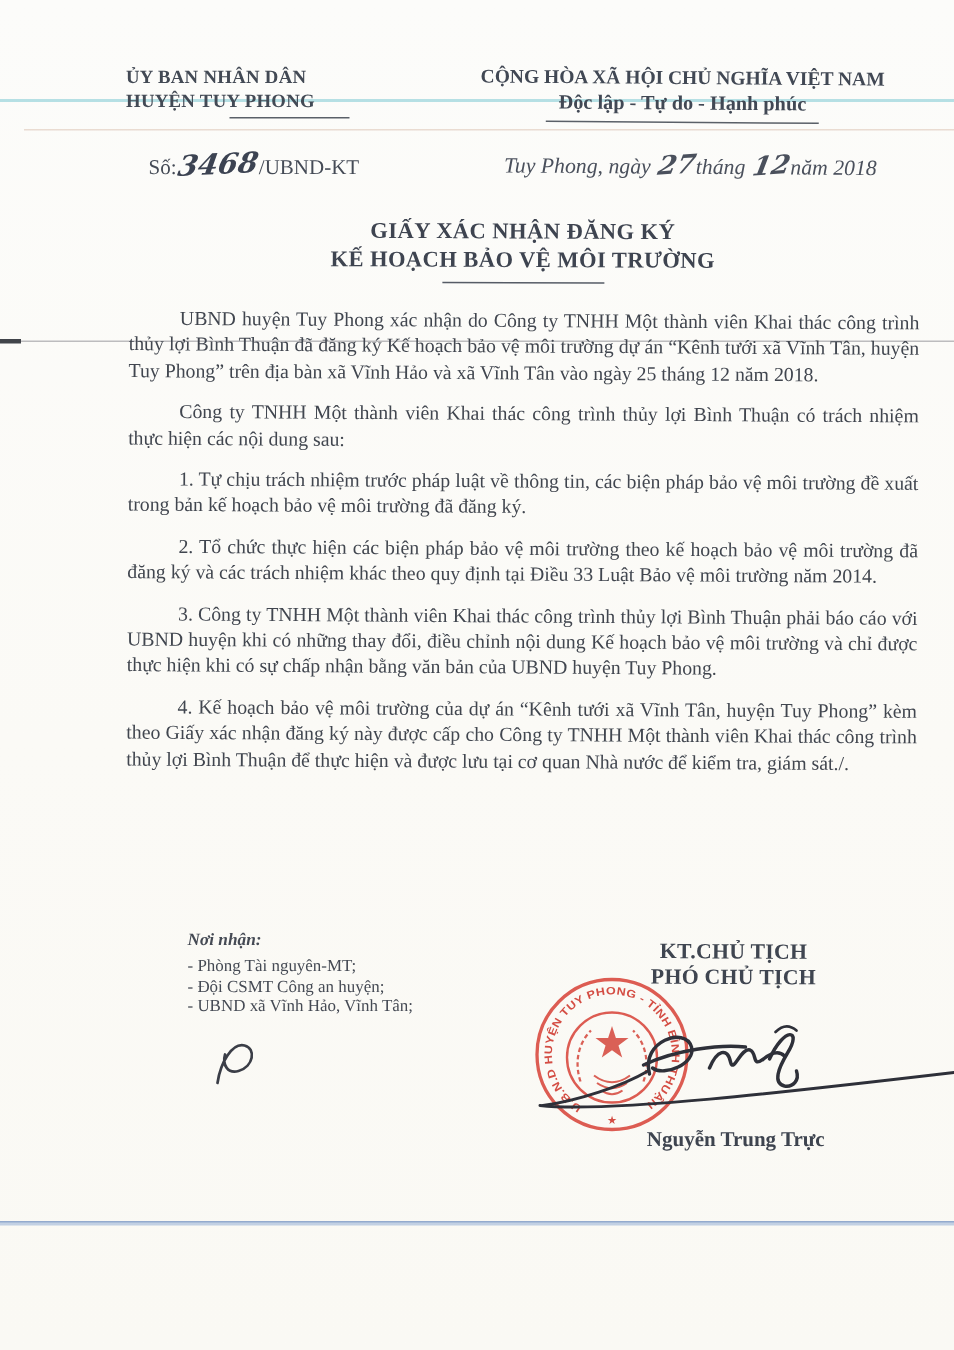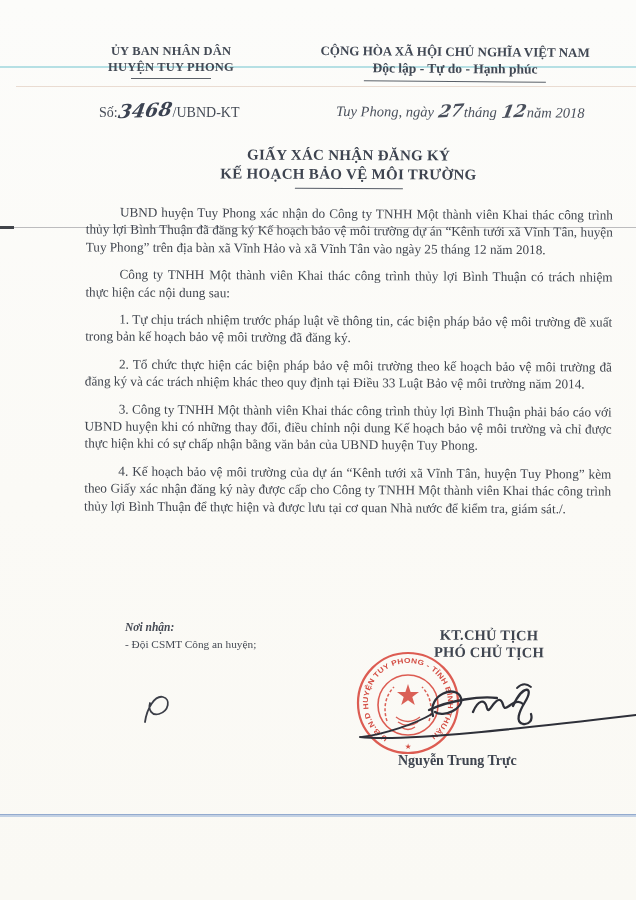--- a/index.html
+++ b/index.html
@@ -9,7 +9,7 @@
   .page{position:absolute;inset:0;
         background:linear-gradient(180deg,#fcfcfa 0%,#fbfaf6 55%,#faf9f4 100%);}
   
-  .hdr-left{position:absolute;left:62px;top:44px;width:218px;text-align:center;
+  .hdr-left{position:absolute;left:84px;top:44px;width:218px;
             font-weight:bold;font-size:12.5px;line-height:15.5px;color:#434a55;letter-spacing:.2px;}
   .hdr-left .u{width:80px;height:0;border-bottom:1.2px solid #5a6068;margin:3px auto 0;}
   .hdr-right{position:absolute;left:298px;top:44px;width:314px;text-align:center;color:#414854;

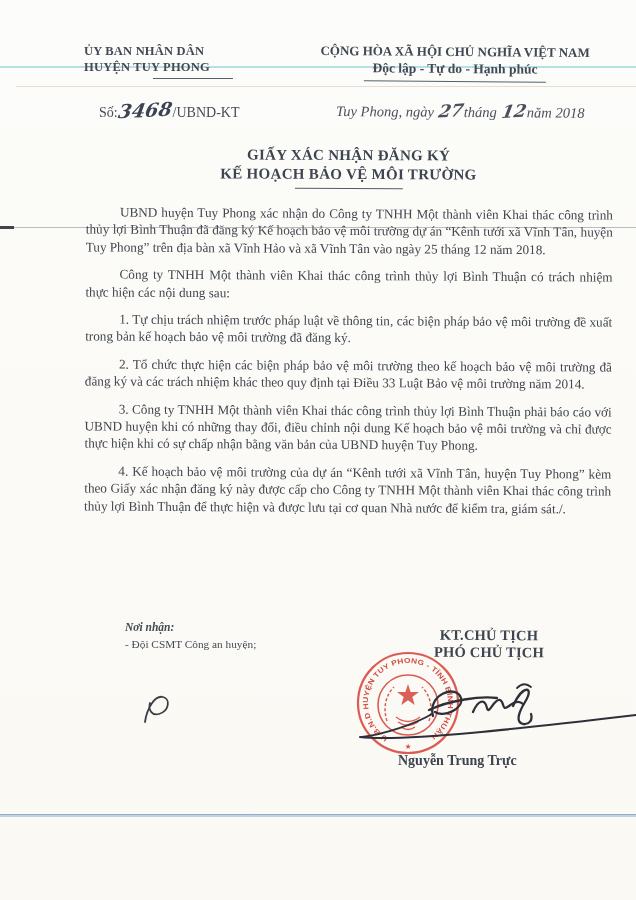--- a/index.html
+++ b/index.html
@@ -99,6 +99,7 @@
 
   <div class="recips">
     <div class="head">Nơi nhận:</div>
+    <div class="it">- Phòng Tài nguyên-MT;</div>
     <div class="it">- Đội CSMT Công an huyện;</div>
   </div>
 

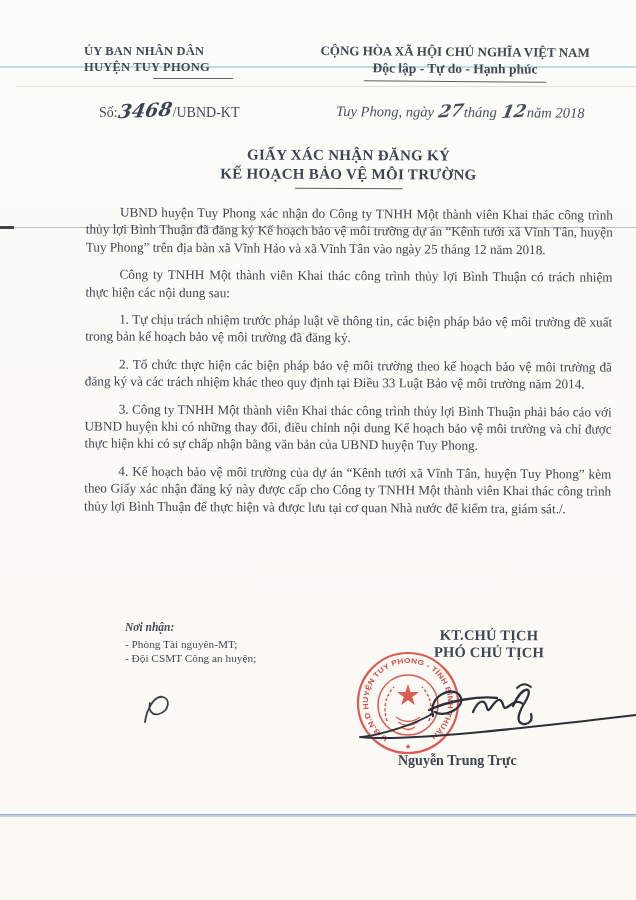--- a/index.html
+++ b/index.html
@@ -101,6 +101,7 @@
     <div class="head">Nơi nhận:</div>
     <div class="it">- Phòng Tài nguyên-MT;</div>
     <div class="it">- Đội CSMT Công an huyện;</div>
+    <div class="it">- UBND xã Vĩnh Hảo, Vĩnh Tân;</div>
   </div>
 
   <svg class="cvink" viewBox="0 0 40 32">

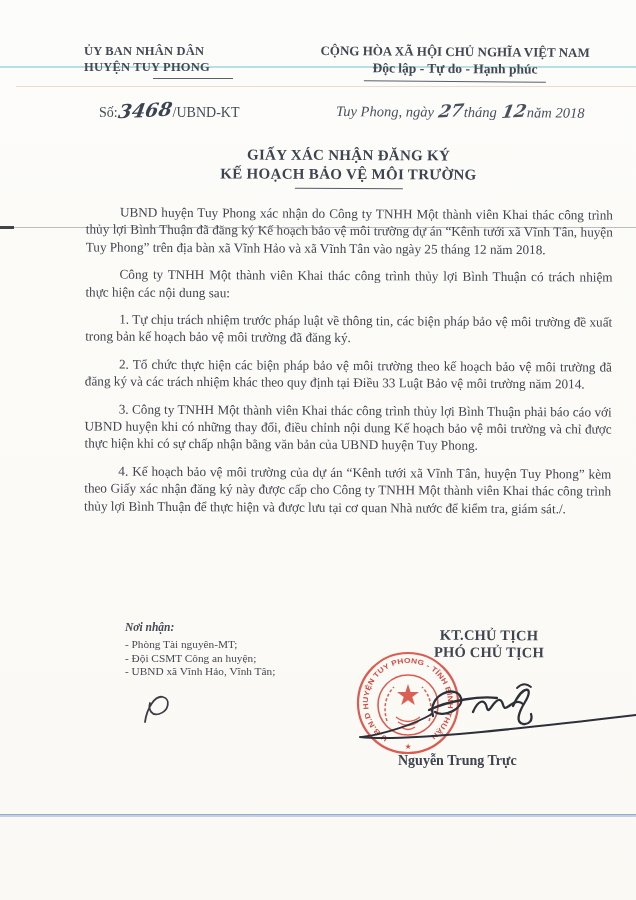--- a/index.html
+++ b/index.html
@@ -42,7 +42,7 @@
   .sig-block{position:absolute;left:378px;top:627px;width:222px;text-align:center;color:#3f4550;
              transform:rotate(.3deg);}
   .sig-block .a1,.sig-block .a2{font-weight:bold;font-size:14.5px;line-height:17px;letter-spacing:.2px;}
-  .signer{position:absolute;left:398px;top:753px;width:185px;text-align:left;
+  .signer{position:absolute;left:398px;top:753px;width:185px;text-align:center;
           font-weight:bold;font-size:14px;color:#3e444f;}
   
   .stamp{position:absolute;left:356px;top:651px;width:104px;height:104px;}

